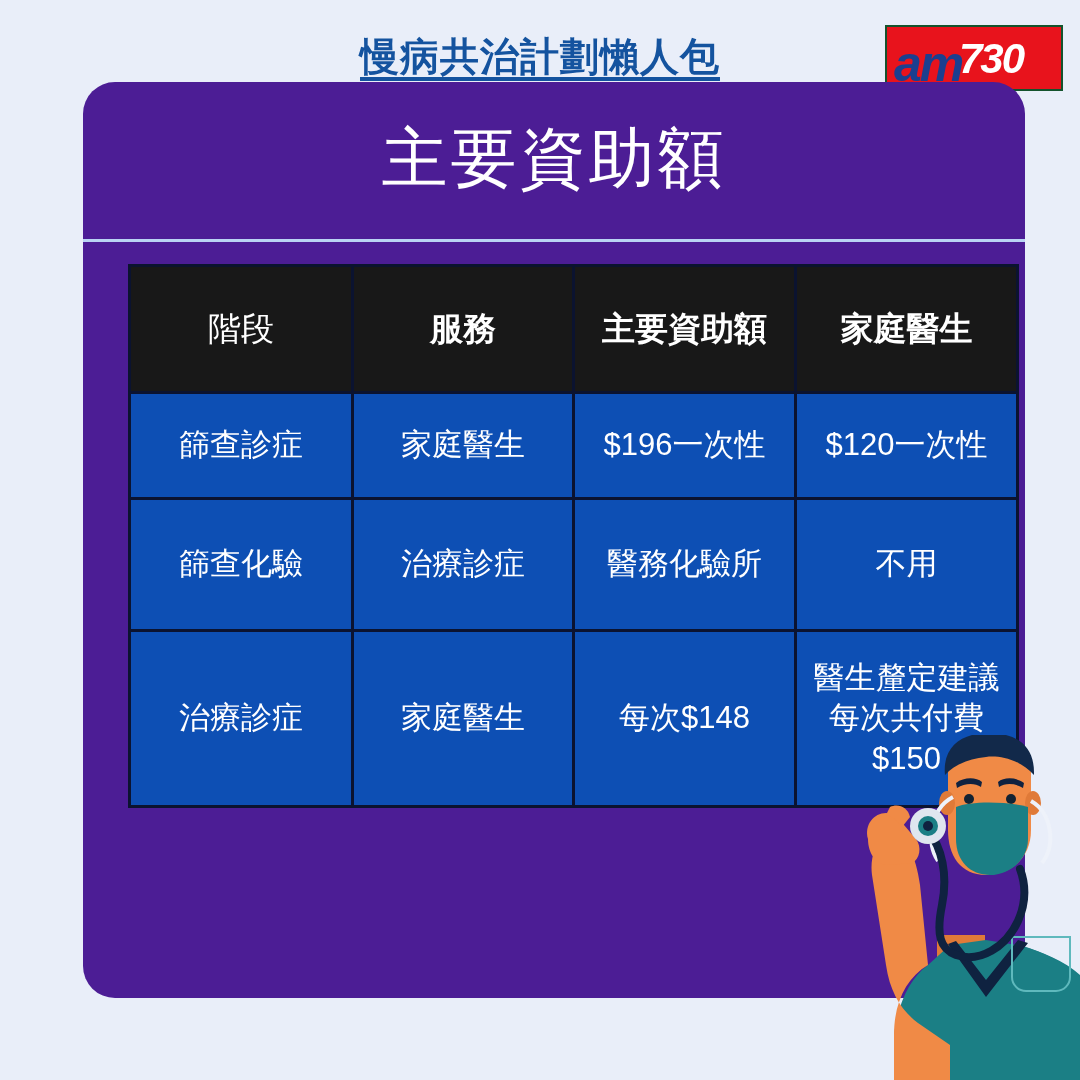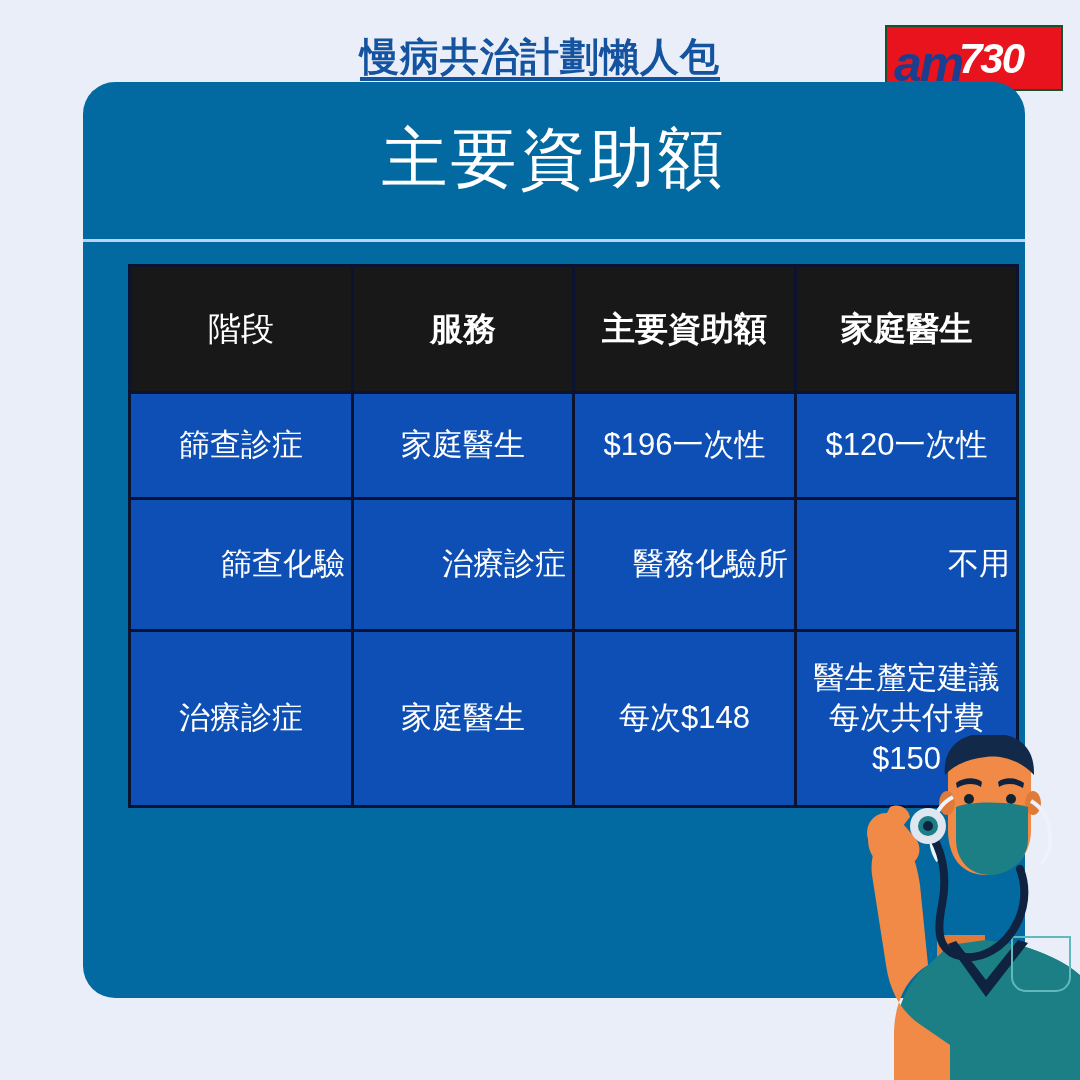--- a/index.html
+++ b/index.html
@@ -69,7 +69,7 @@
     position: absolute;
     left: 83px; top: 82px;
     width: 942px; height: 916px;
-    background: #0369a1;
+    background: #4c1d95;
     border-radius: 32px;
   }
   .card-heading {

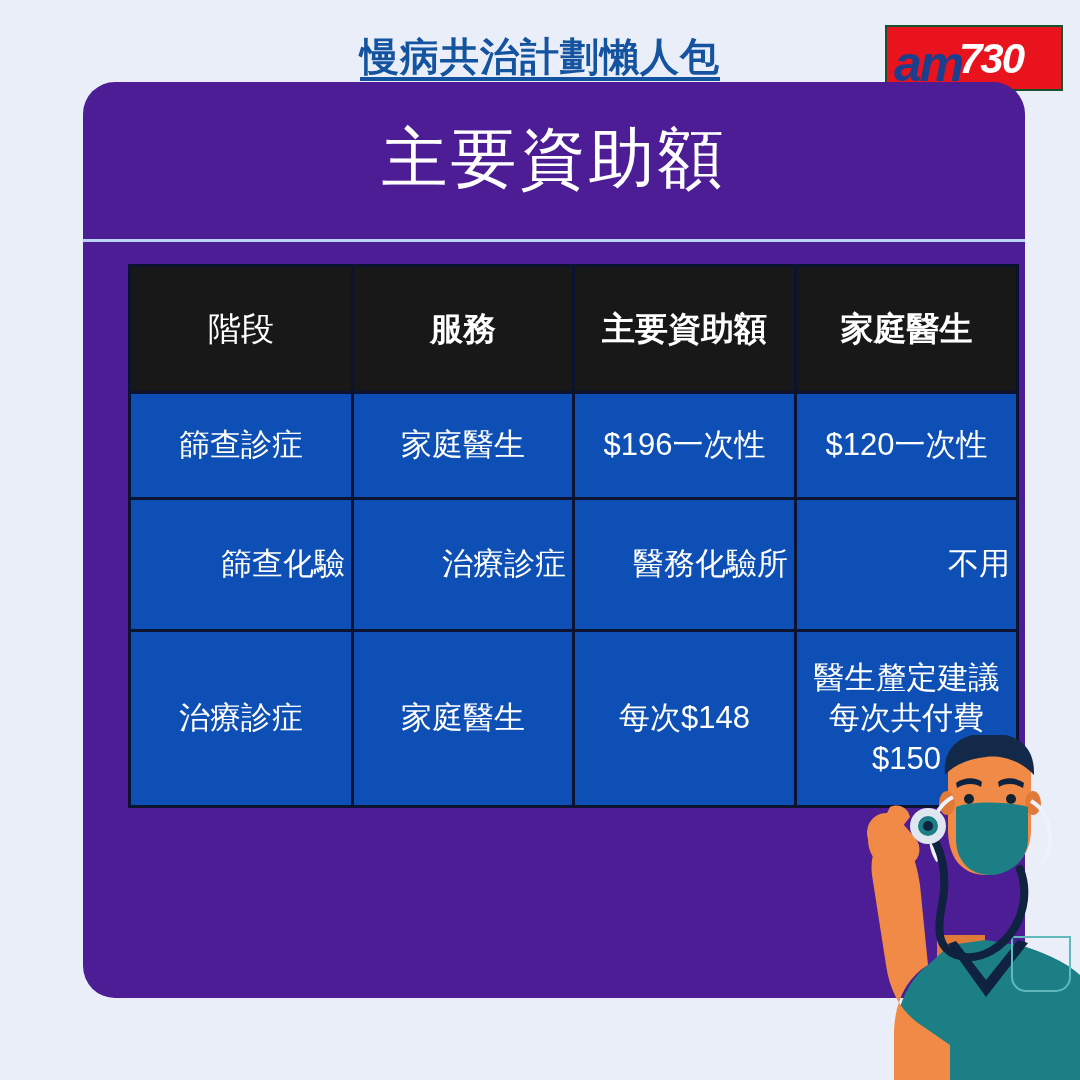--- a/index.html
+++ b/index.html
@@ -124,7 +124,7 @@
   .col-3 { width: 207px; }
   .col-4 { width: 207px; }
   .row-1 td { height: 95px; margin-top: 28px; }
-  .row-2 td { height: 121px; text-align: right; }
+  .row-2 td { height: 121px; }
   .row-3 td { height: 165px; }
 
   

